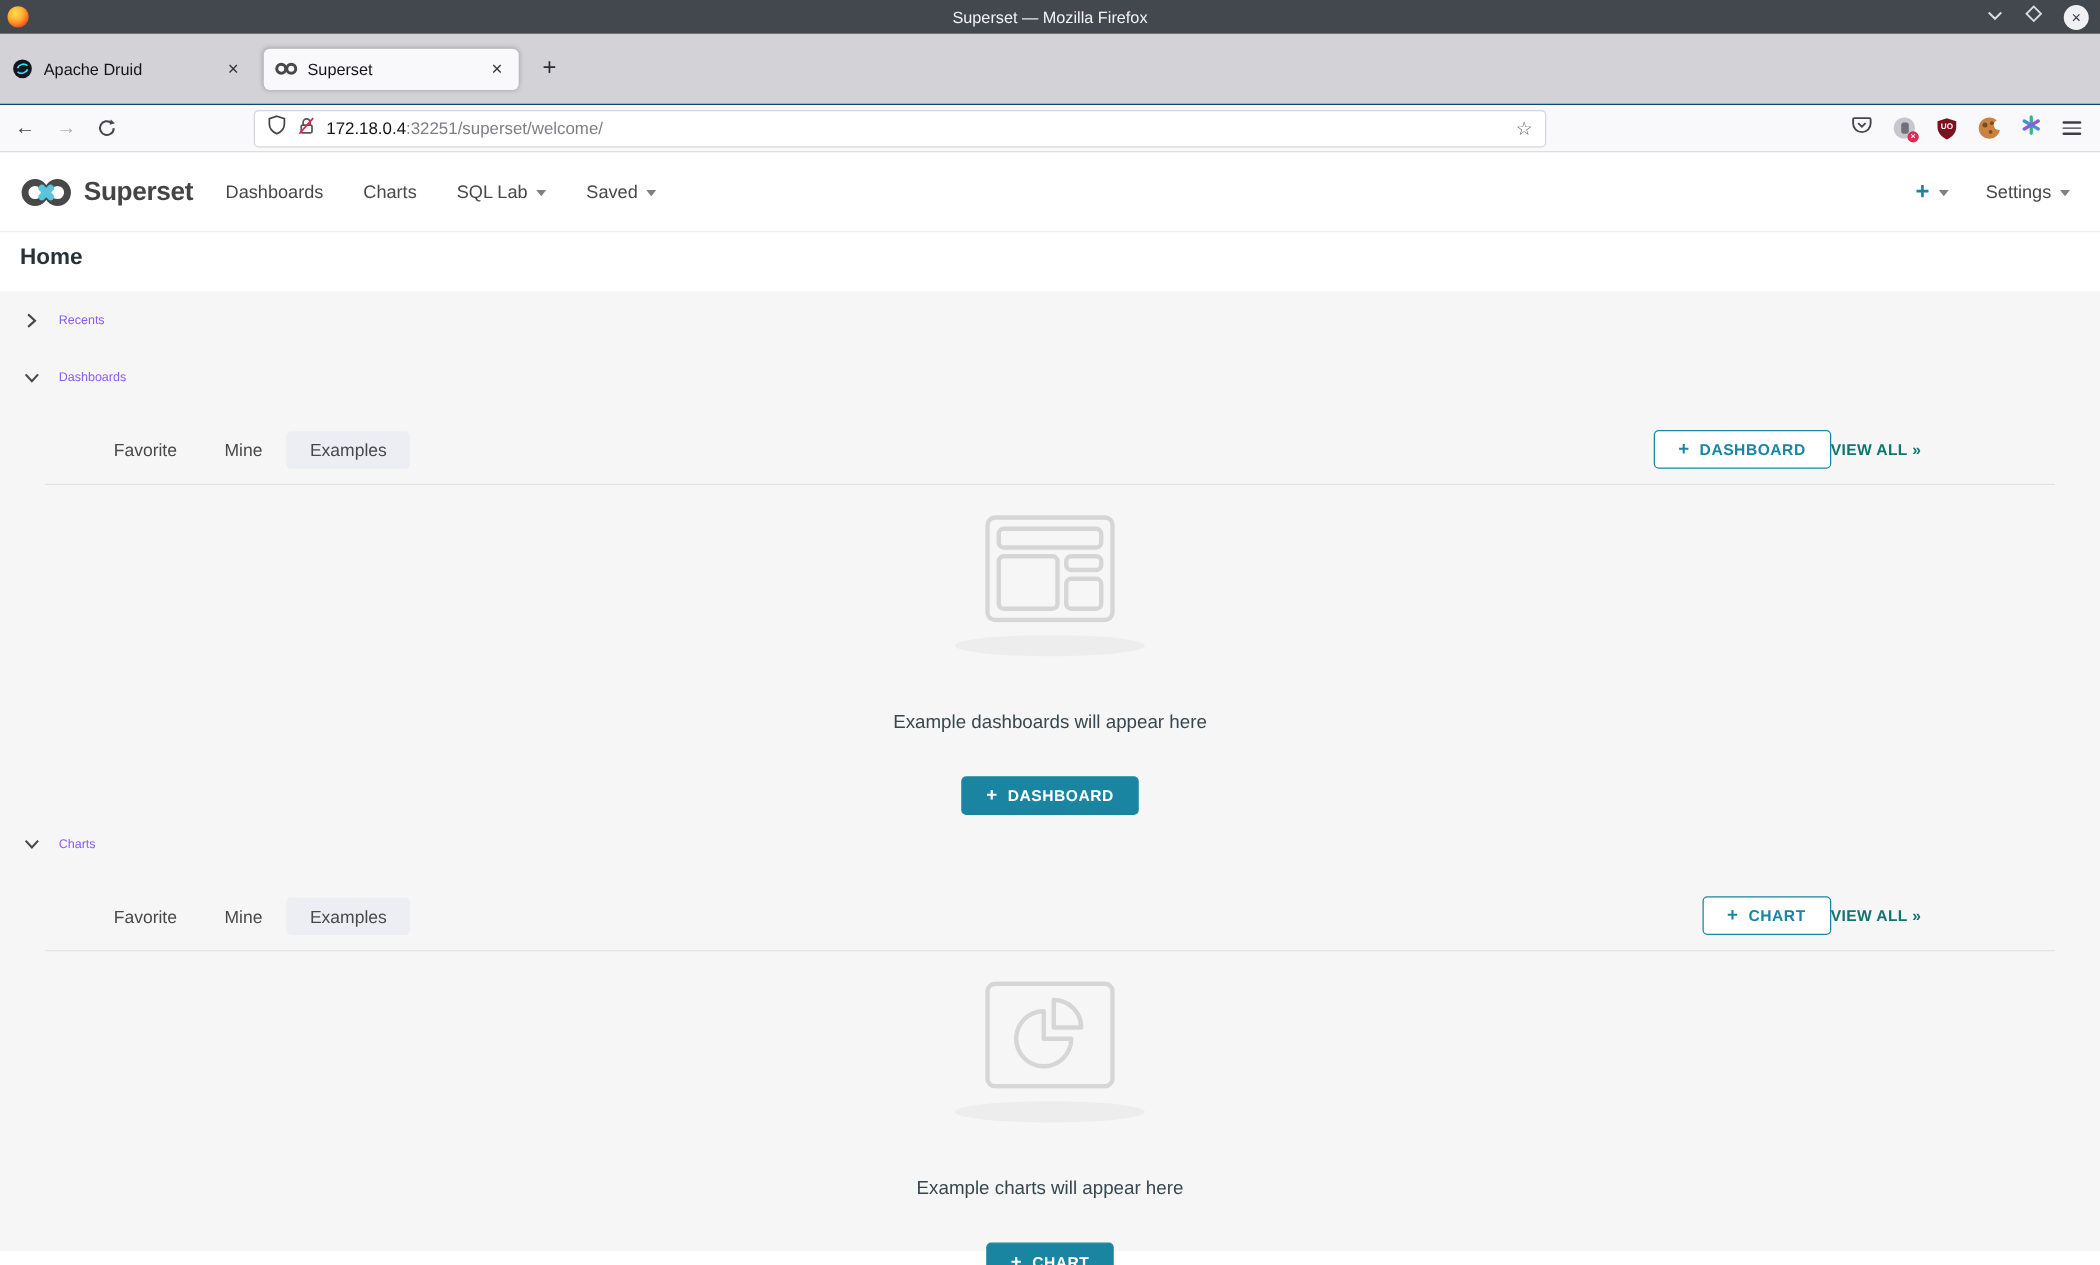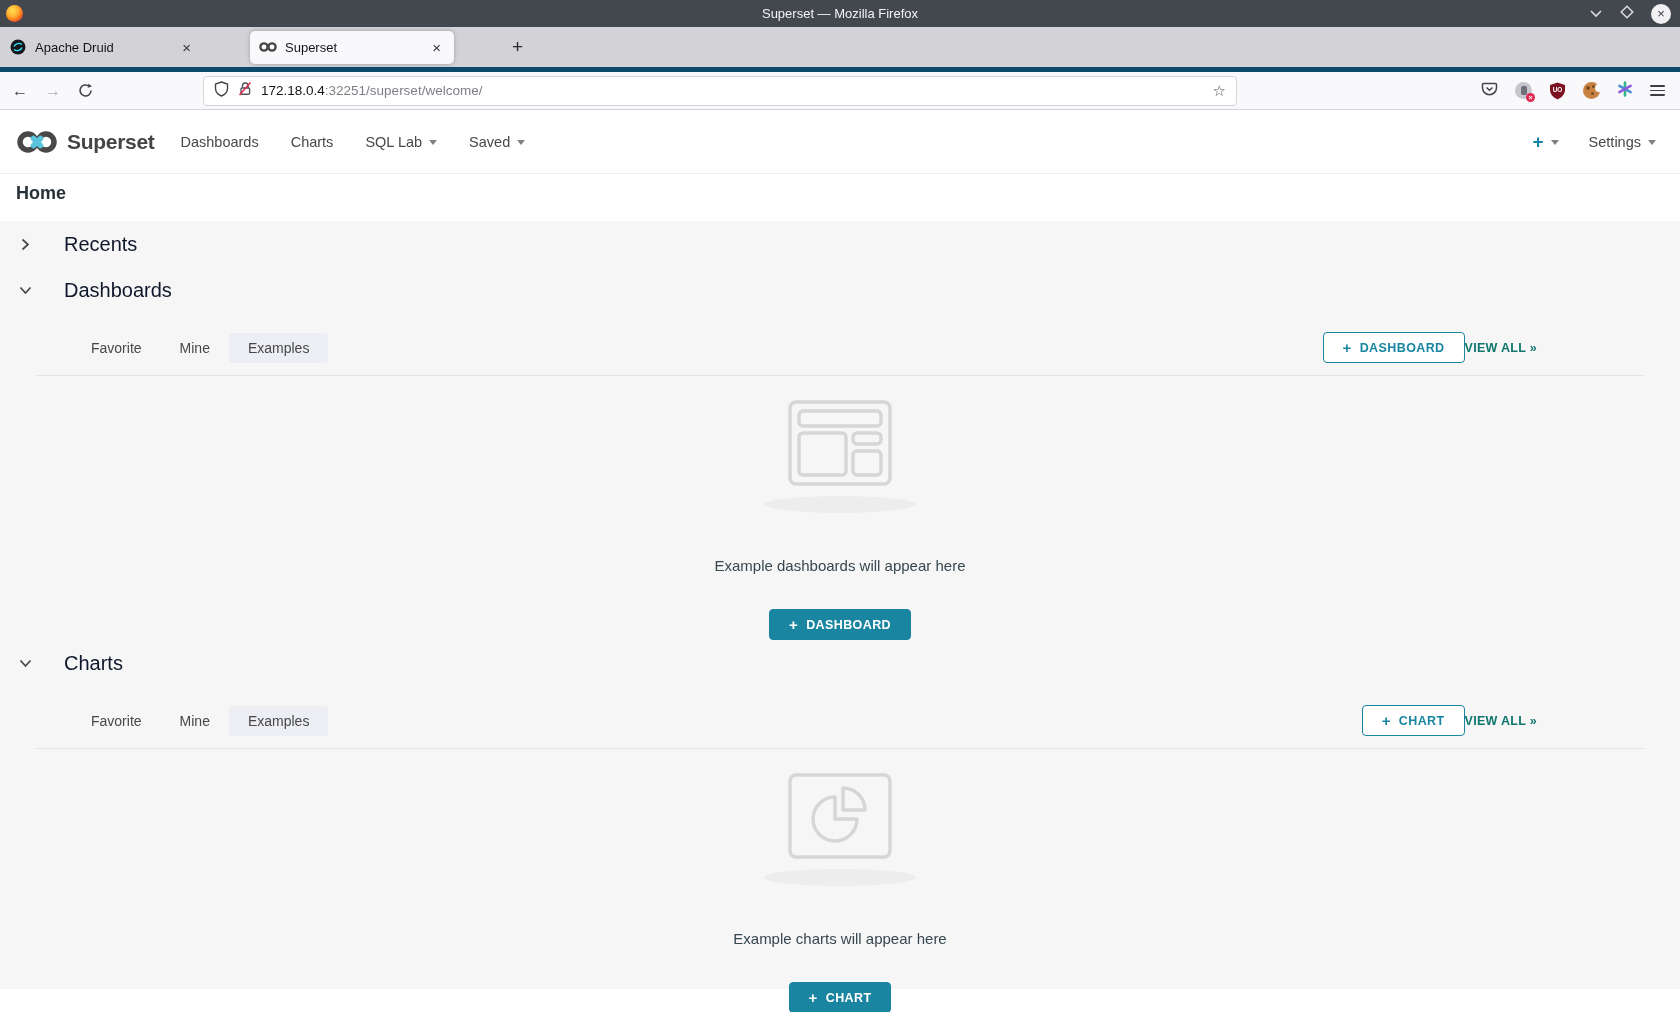--- a/index.html
+++ b/index.html
@@ -16,8 +16,8 @@
     display:flex; align-items:center; justify-content:center; font-size:13px; line-height:1; }
 
   
-  .tabstrip { height:45px; background:#d2d2d7; border-bottom:5px solid #0c4a6e;
-    display:flex; align-items:center; padding-left:0;gap:39px; }
+  .tabstrip { height:57px; background:#d2d2d7; border-bottom:1px solid #0c4a6e;
+    display:flex; align-items:center; padding-left:0; }
   .tab { width:204px; height:33px; display:flex; align-items:center; padding:0 9px; border-radius:5px; }
   .tab.active { background:#f9f9fb; box-shadow:0 0 4px rgba(0,0,0,.25); margin-left:7px; }
   .tab .favicon { width:18px; height:16px; display:flex; align-items:center; justify-content:center; }

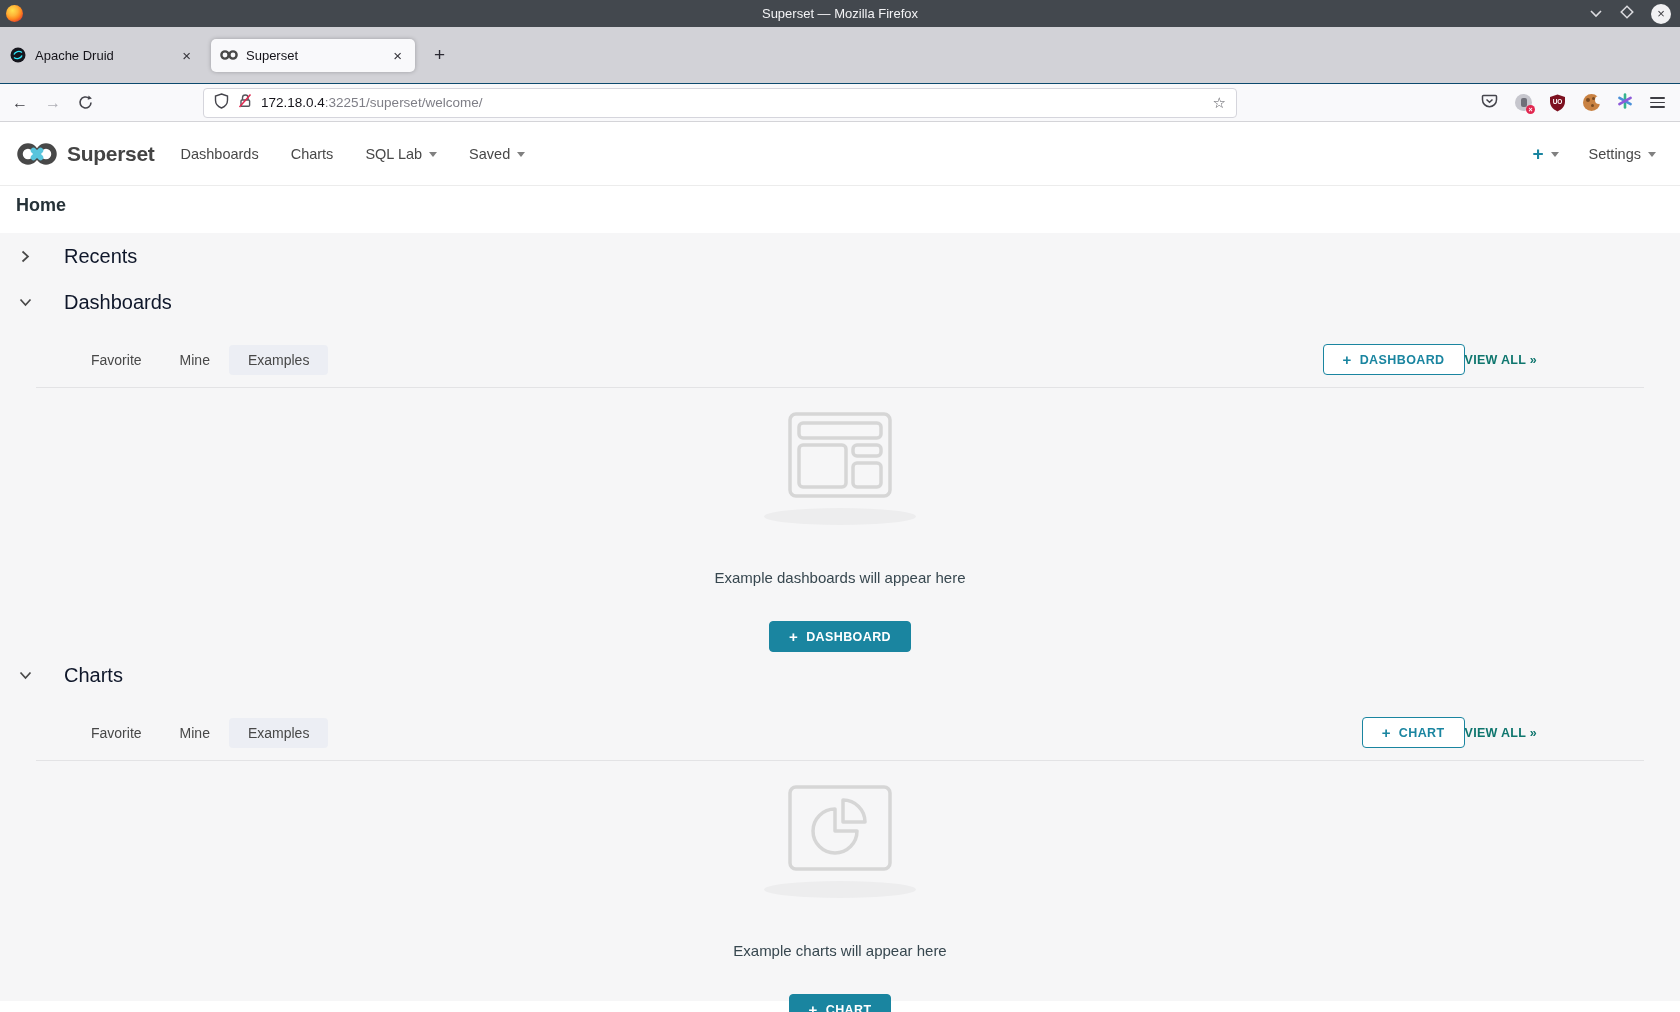--- a/index.html
+++ b/index.html
@@ -75,7 +75,7 @@
 
   .crow { display:flex; align-items:center; height:46px; padding-left:19px; }
   .crow .chev { width:13px; display:flex; justify-content:center; }
-  .crow-label { font-size:20px; color:#0f172a; margin-left:32px; }
+  .crow-label { font-size:10px; color:#8b5cf6; margin-left:15px; }
 
   .section-controls { display:flex; align-items:flex-end; height:31px; margin:19px 0 12px;
     padding-left:72px; padding-right:143px; }

